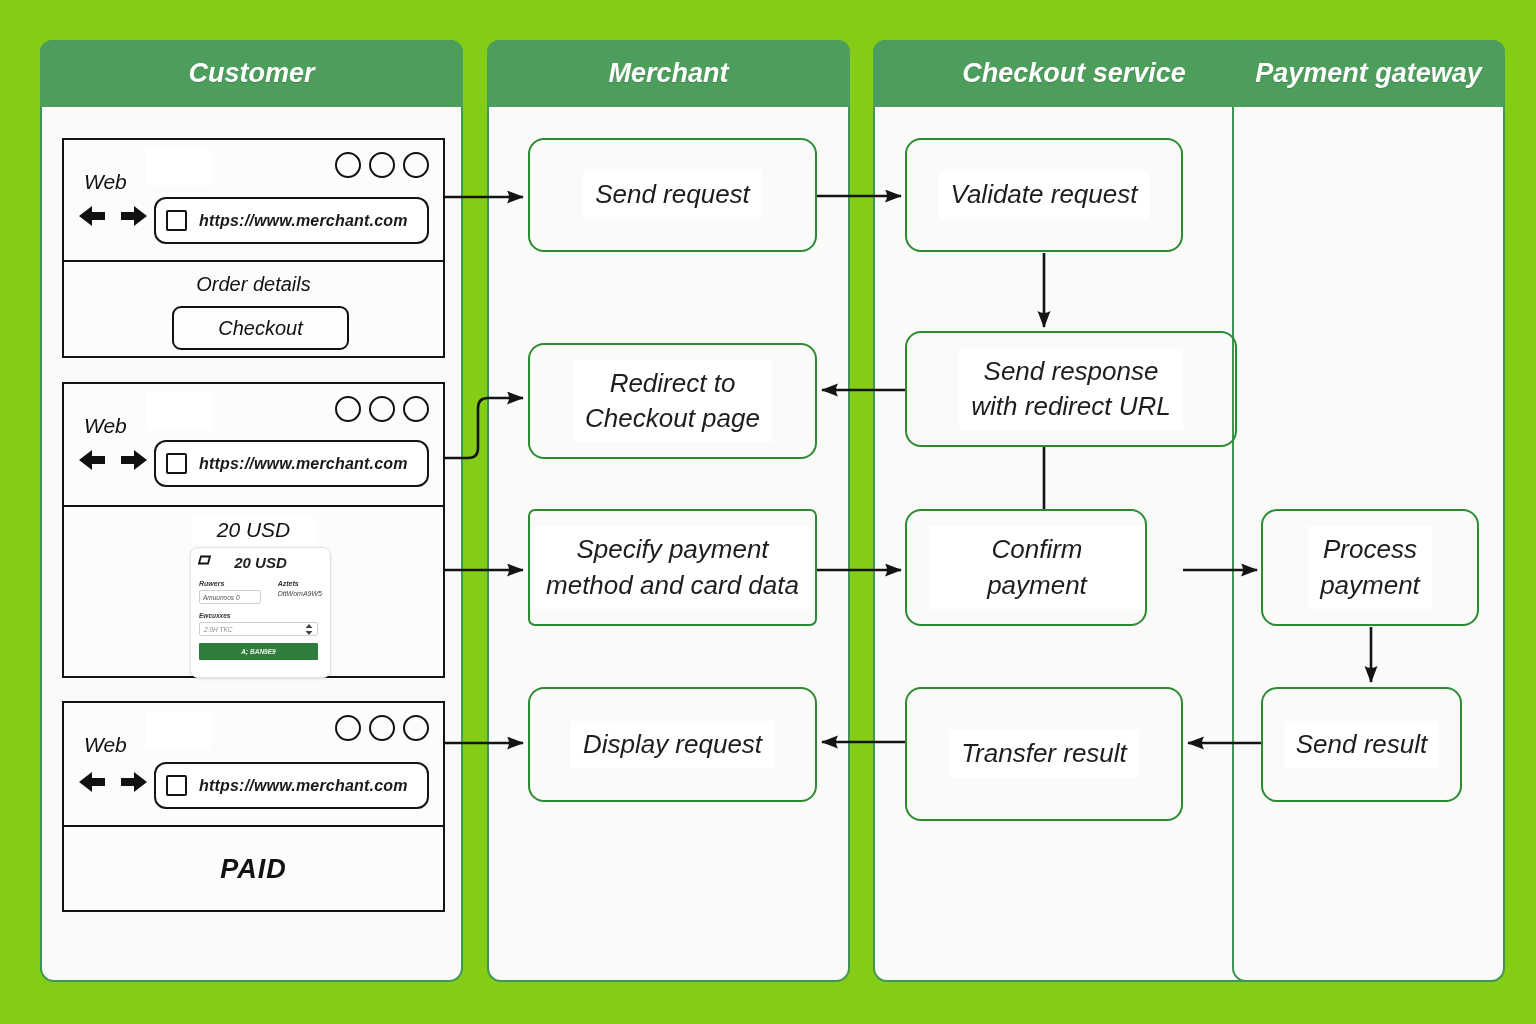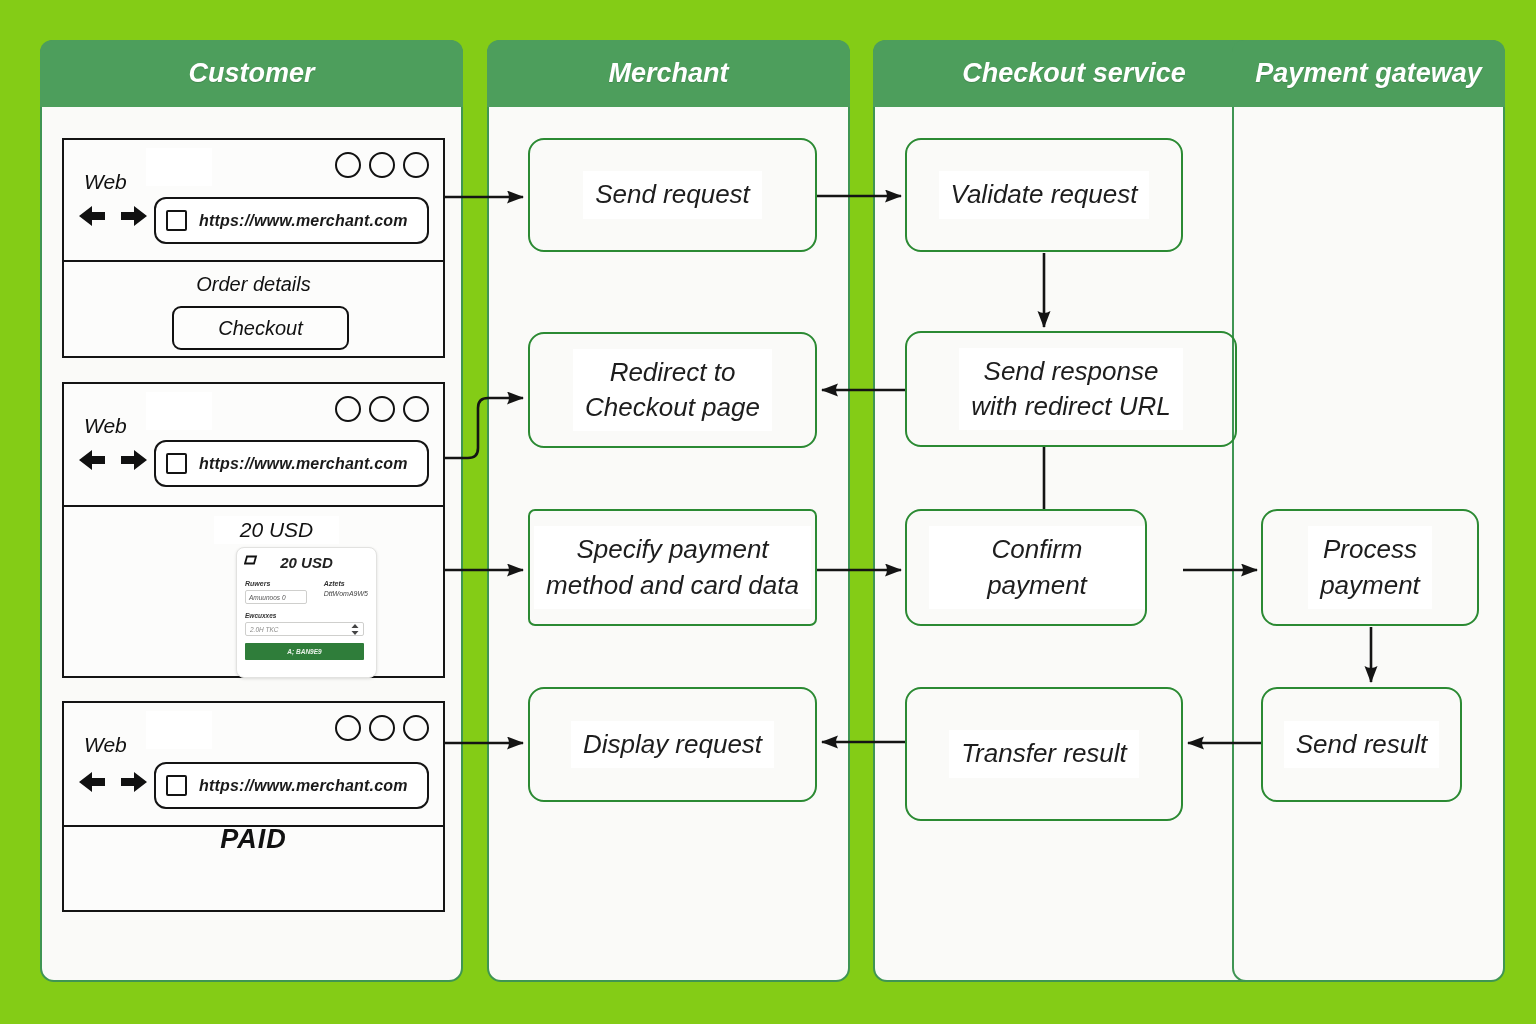--- a/index.html
+++ b/index.html
@@ -197,7 +197,7 @@
   <div class="node" style="left:528px;top:138px;width:289px;height:114px;">
     <span class="node-label">Send request</span>
   </div>
-  <div class="node" style="left:528px;top:332px;width:289px;height:116px;">
+  <div class="node" style="left:528px;top:343px;width:289px;height:116px;">
     <span class="node-label">Redirect to
 Checkout page</span>
   </div>

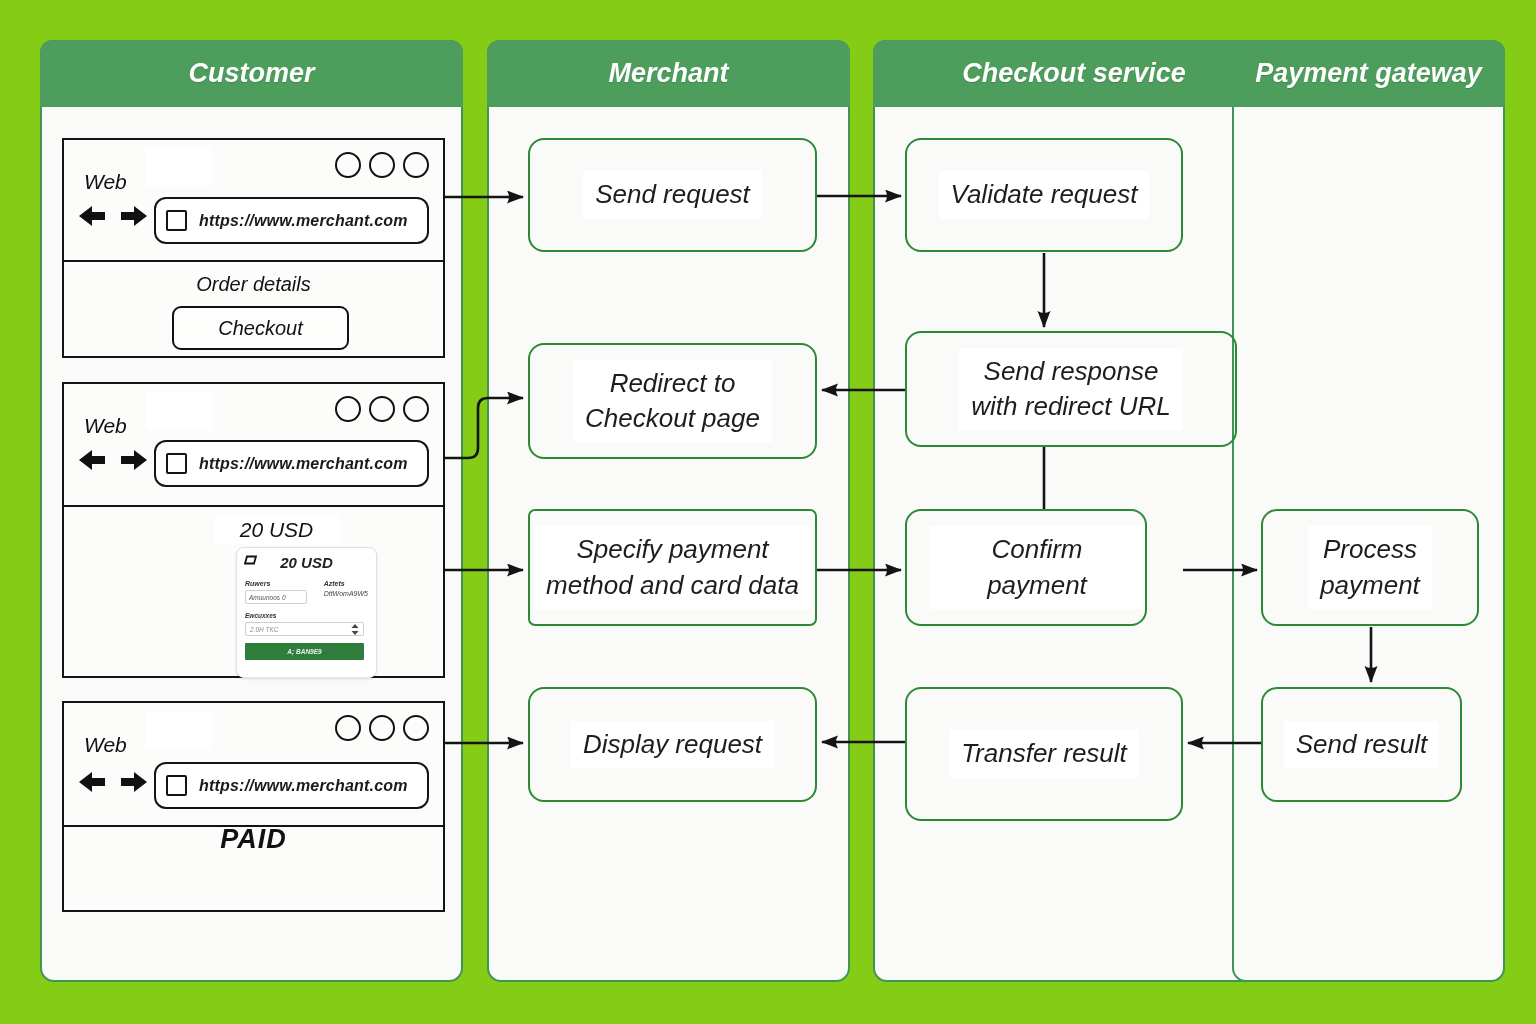--- a/index.html
+++ b/index.html
@@ -135,7 +135,7 @@
         <div class="urltext">https://www.merchant.com</div>
       </div>
     </div>
-    <div class="bcontent" style="height:172px;margin-left:46px;">
+    <div class="bcontent" style="height:172px;">
       <div class="center-text"><span class="amount-heading">20 USD</span></div>
       <div class="paycard">
         <svg width="15" height="11" viewBox="0 0 15 11" style="position:absolute;left:7px;top:7px;">

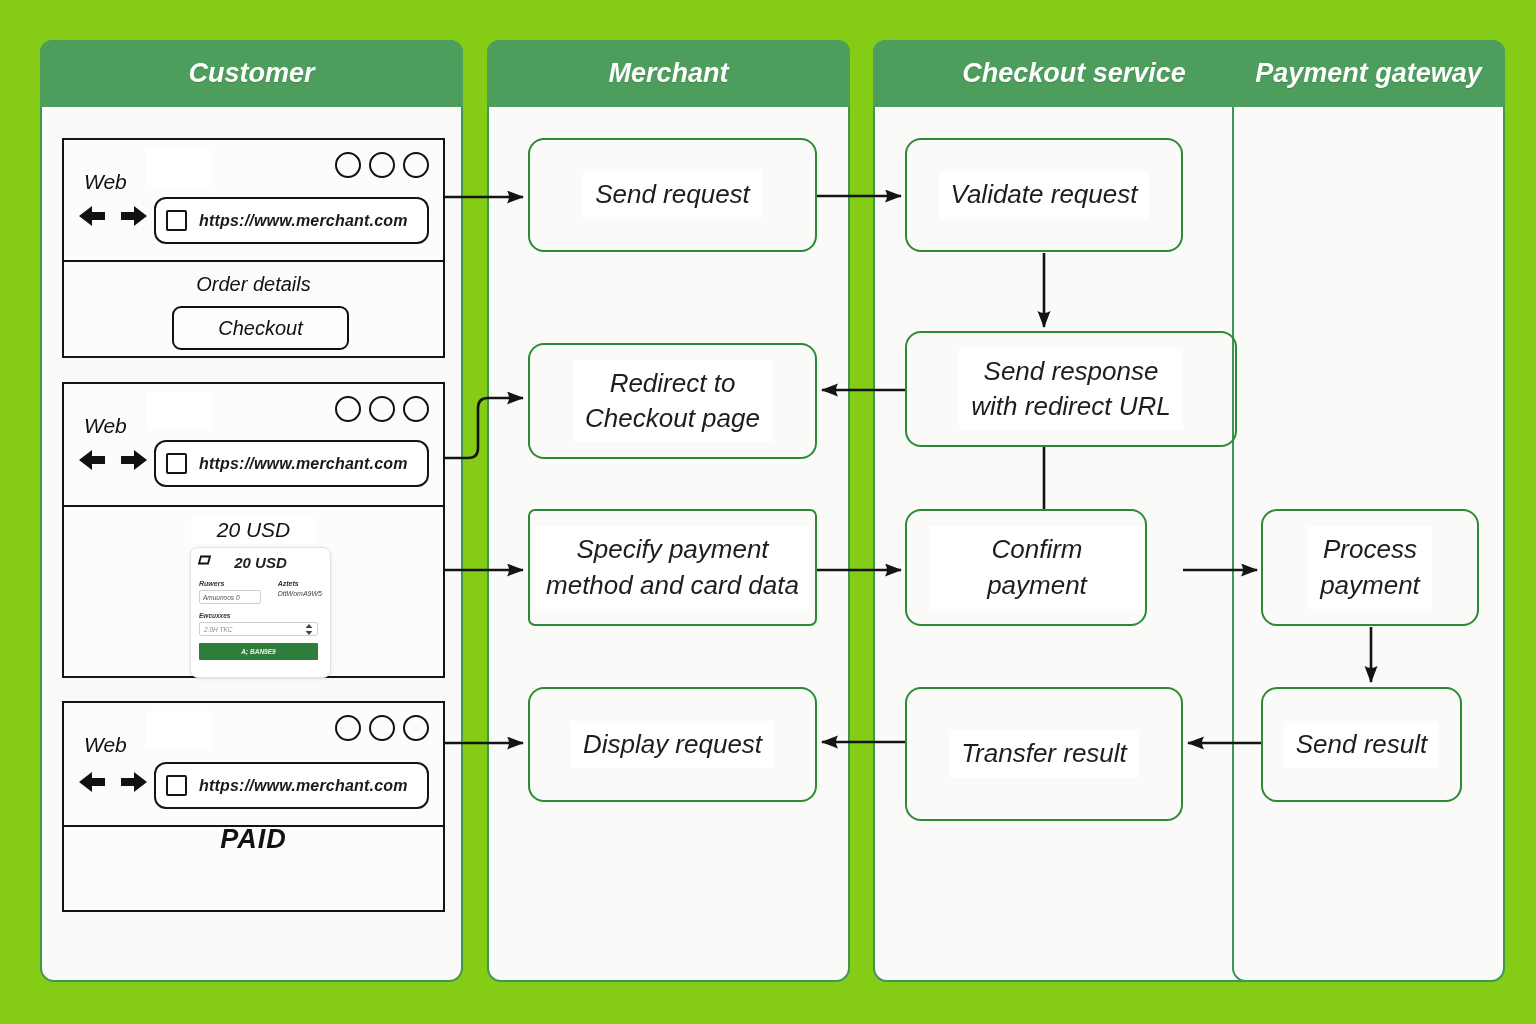--- a/index.html
+++ b/index.html
@@ -63,7 +63,7 @@
         display:flex;align-items:center;justify-content:center;
         color:#eaf3ea;font-size:6.5px;font-weight:bold;}
   
-  .paid-text{font-size:27px;font-weight:bold;color:#111;letter-spacing:1px;}
+  .paid-text{margin-top:30px;font-size:27px;font-weight:bold;color:#111;letter-spacing:1px;}
   
   .wires{position:absolute;left:0;top:0;pointer-events:none;}
 </style>

